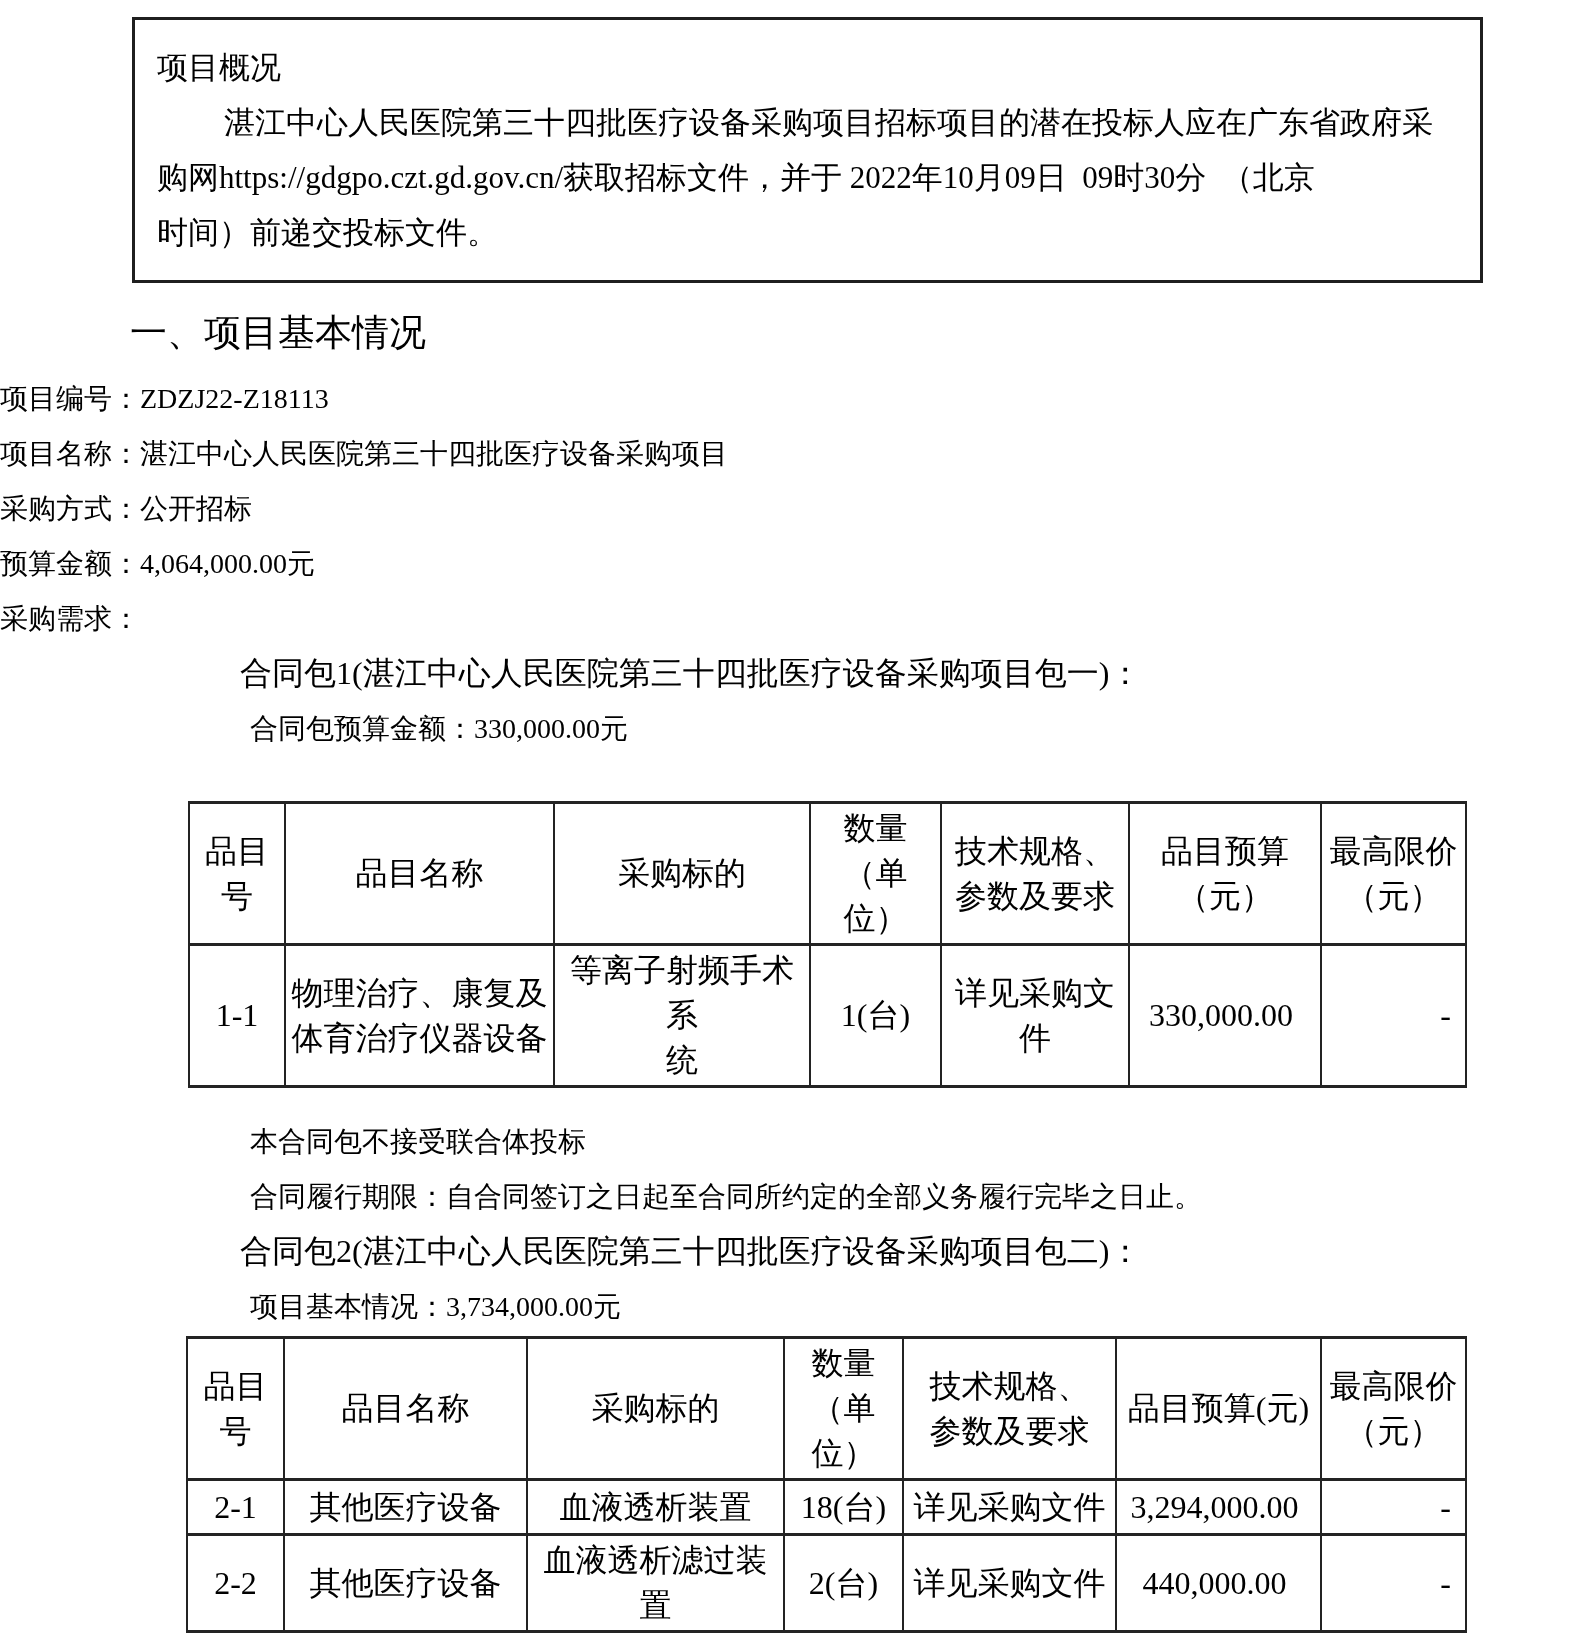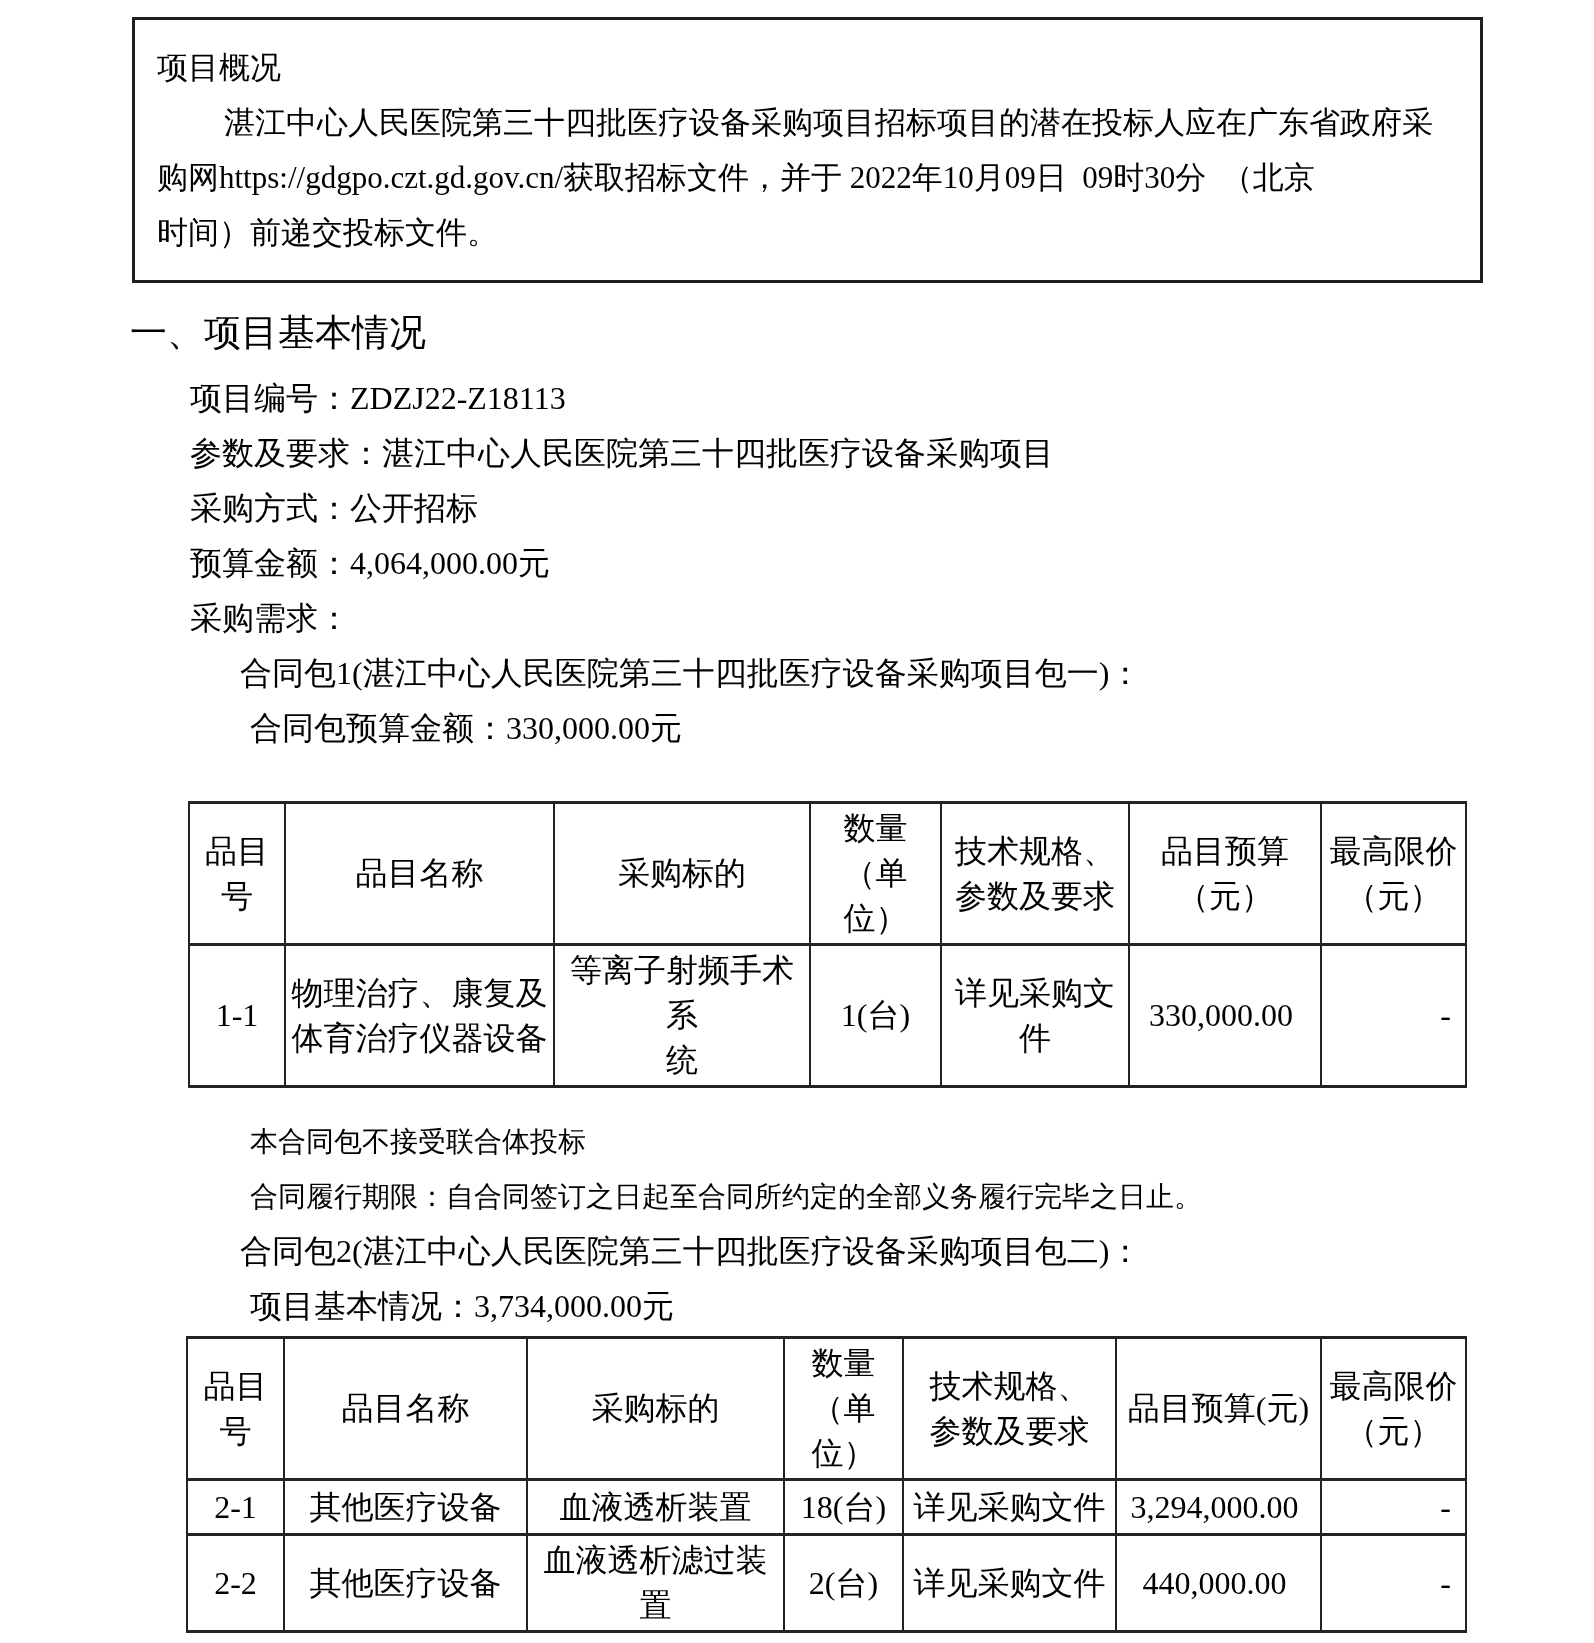--- a/index.html
+++ b/index.html
@@ -34,8 +34,7 @@
   }
   .details { margin-top: 14px; }
   .detail-line {
-    margin-left: 190px;
-    font-size: 32px;
+    font-size: 28px;
     line-height: 55px;
   }
   .pkg-title {

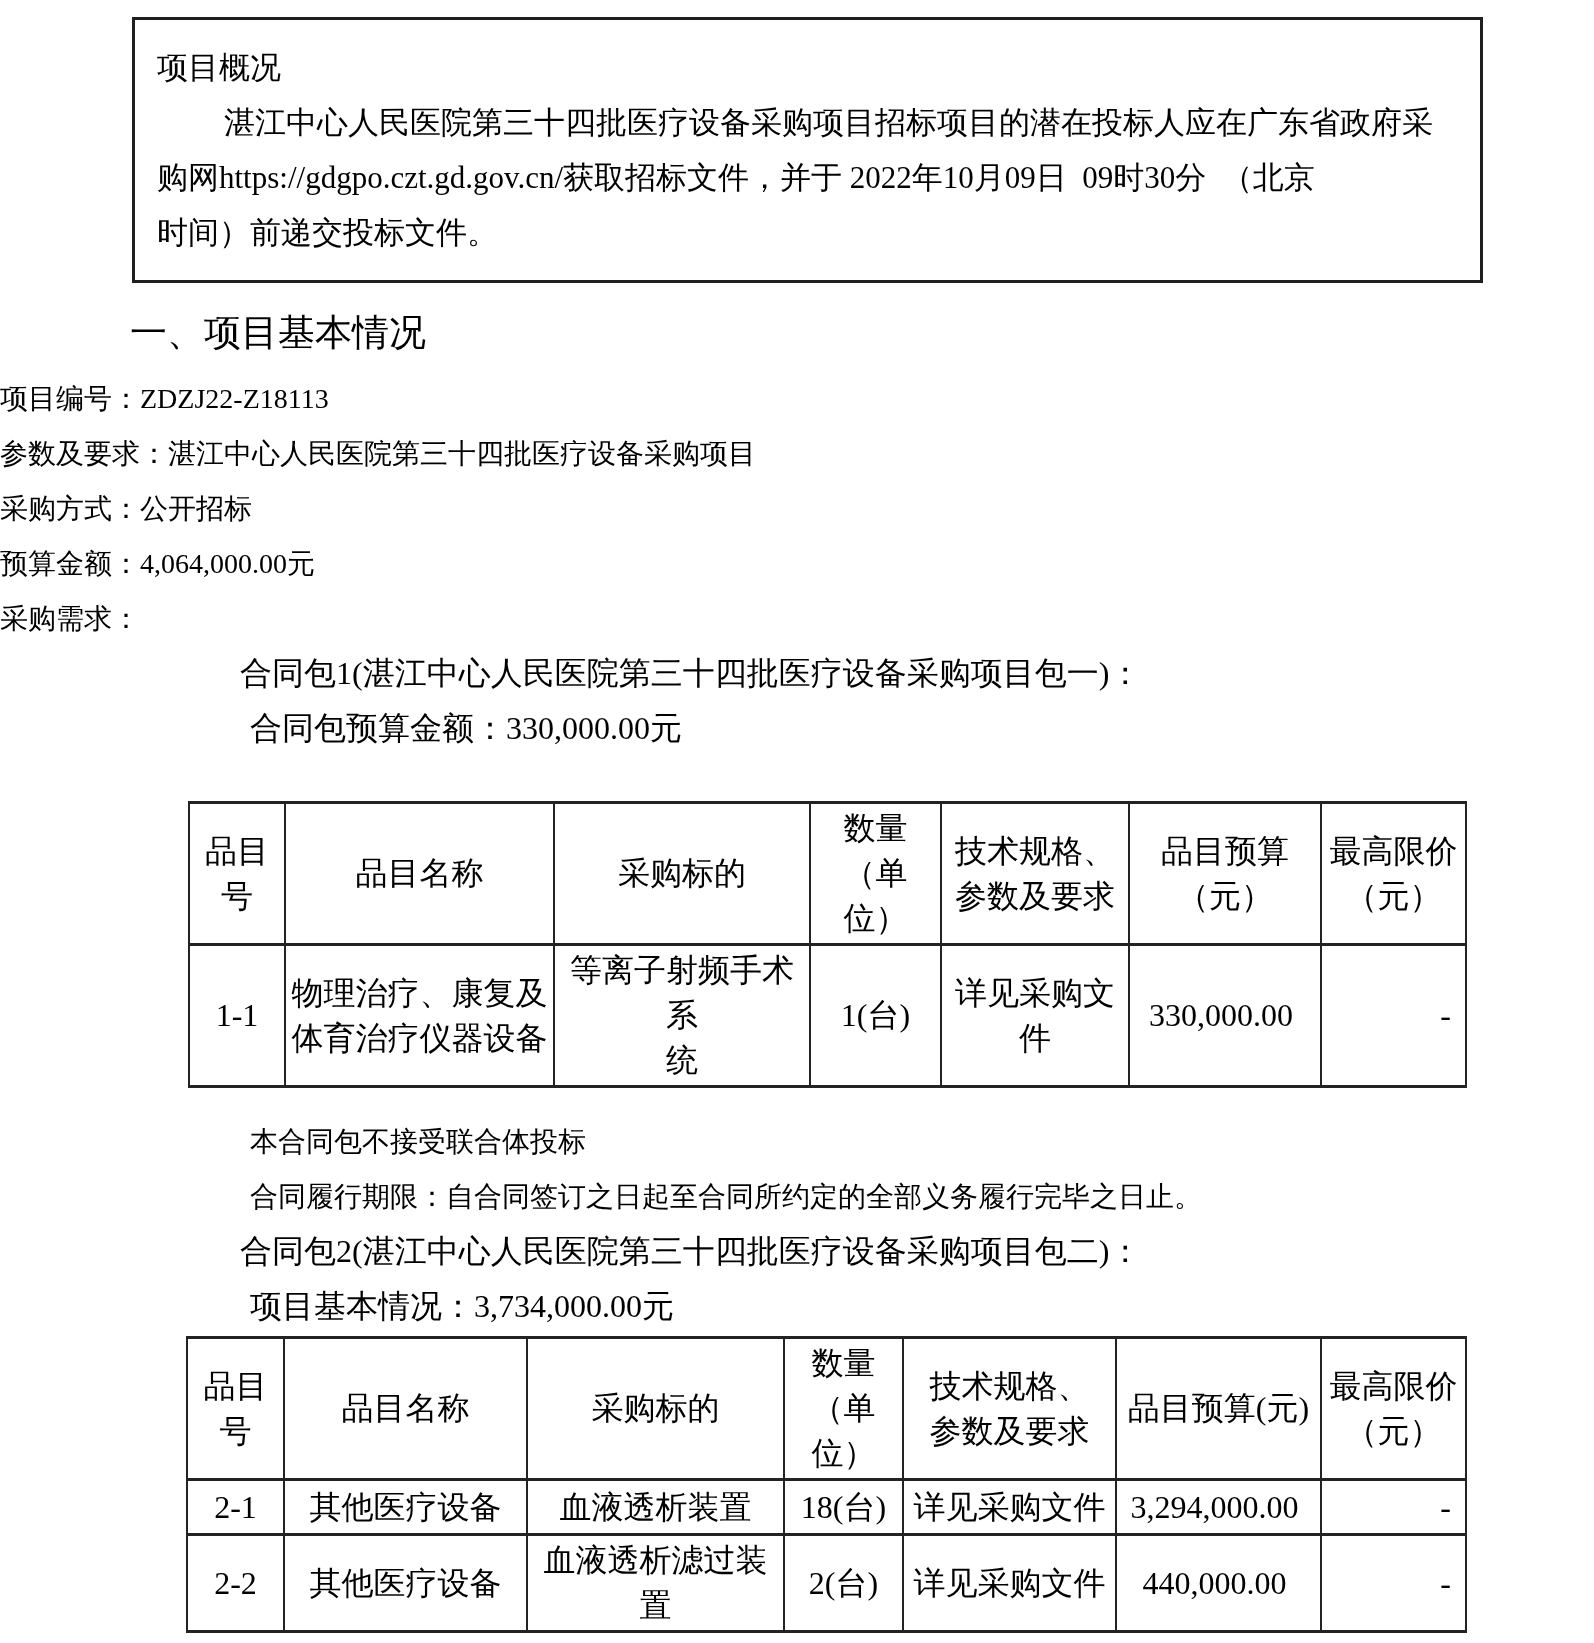--- a/index.html
+++ b/index.html
@@ -95,7 +95,7 @@
 
   <div class="details">
     <div class="detail-line">项目编号：ZDZJ22-Z18113</div>
-    <div class="detail-line">参数及要求：湛江中心人民医院第三十四批医疗设备采购项目</div>
+    <div class="detail-line">项目名称：湛江中心人民医院第三十四批医疗设备采购项目</div>
     <div class="detail-line">采购方式：公开招标</div>
     <div class="detail-line">预算金额：4,064,000.00元</div>
     <div class="detail-line">采购需求：</div>

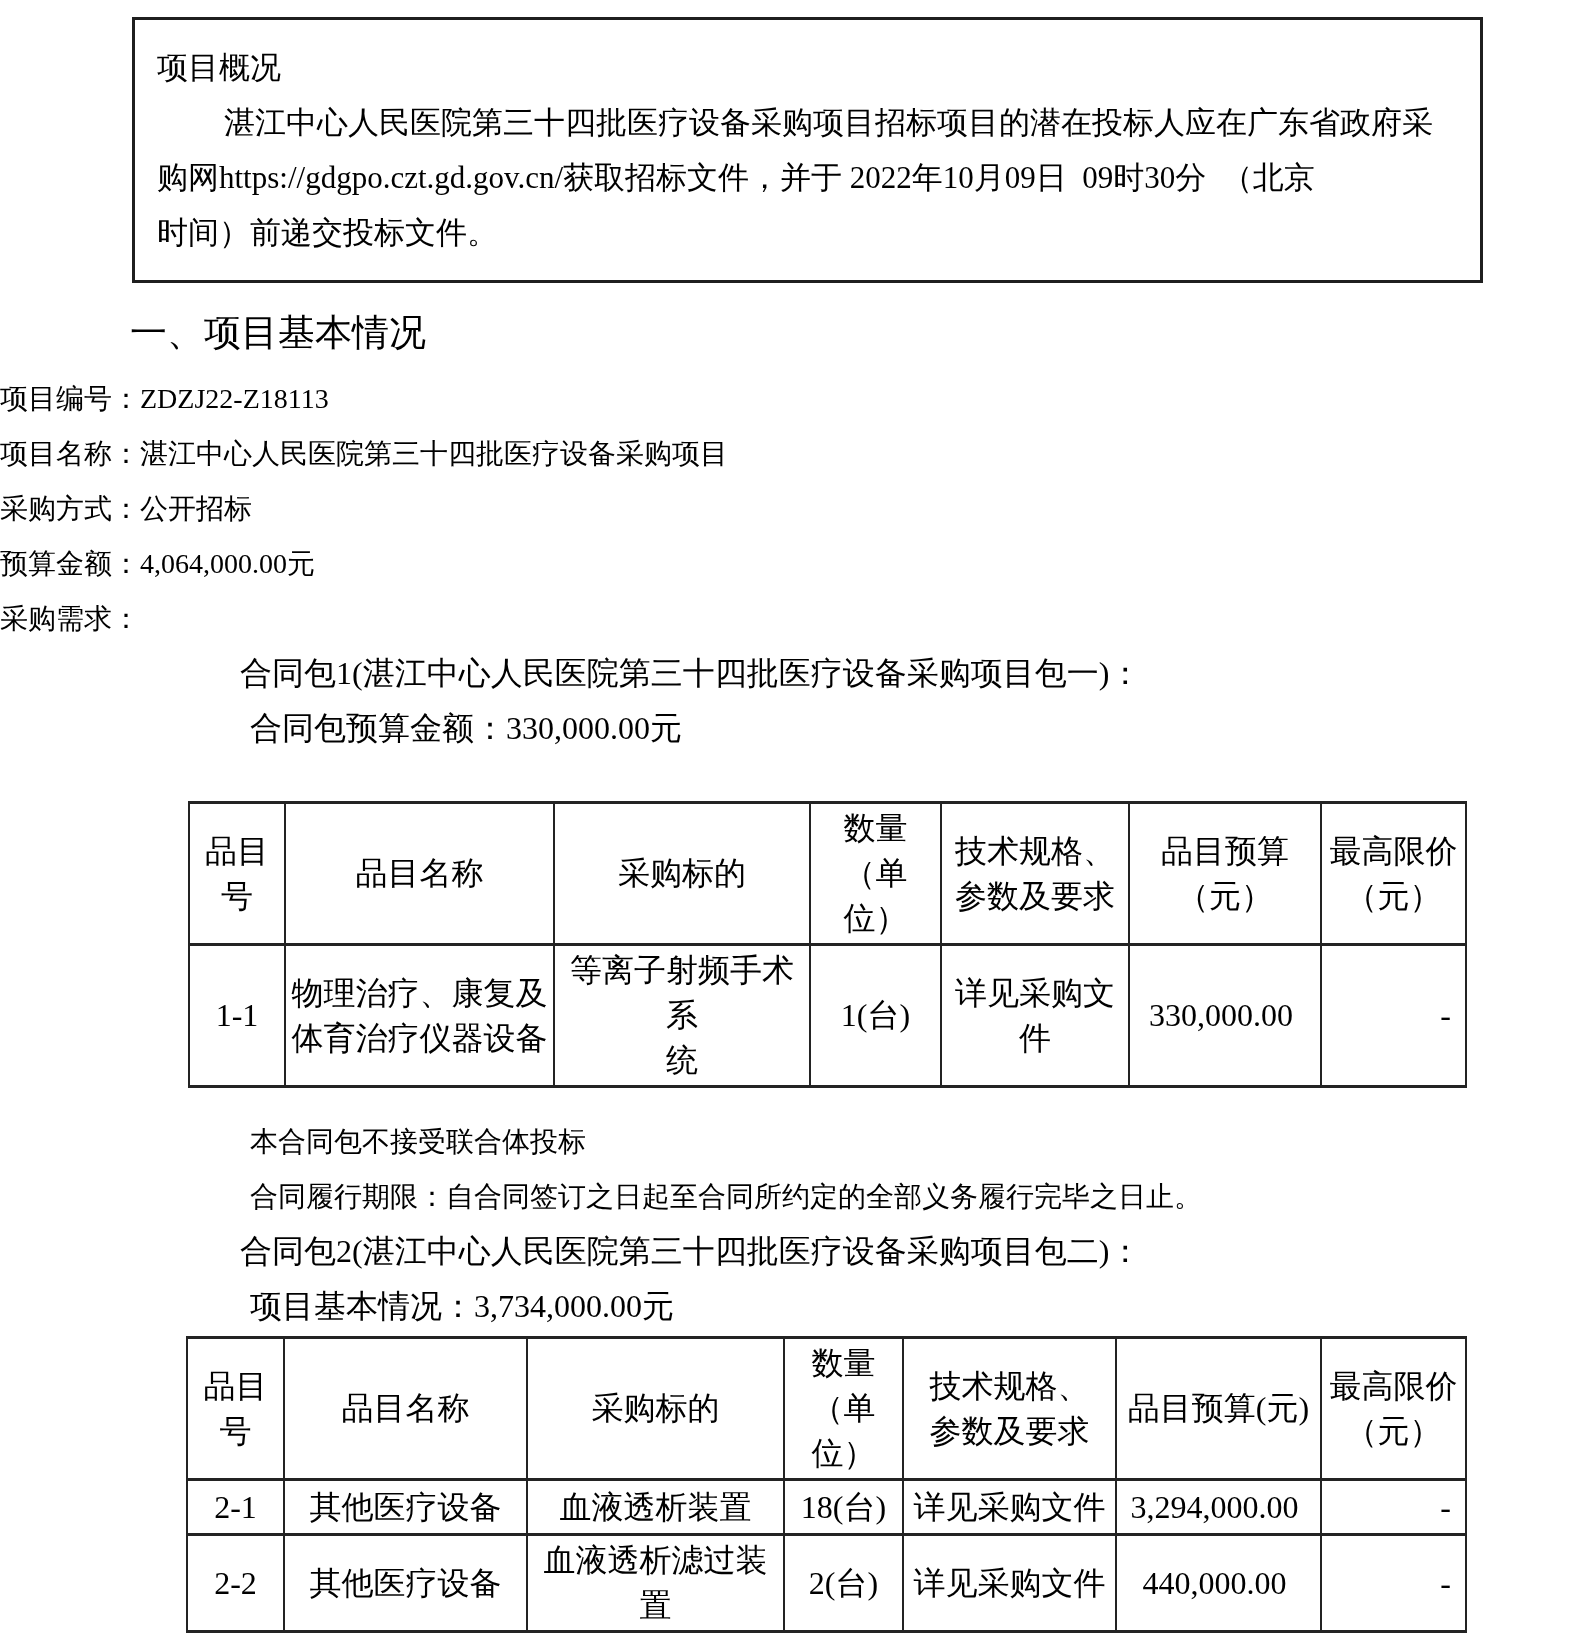--- a/index.html
+++ b/index.html
@@ -44,7 +44,7 @@
   }
   .pkg-budget {
     margin-left: 250px;
-    font-size: 32px;
+    font-size: 28px;
     line-height: 55px;
   }
   table.items {

